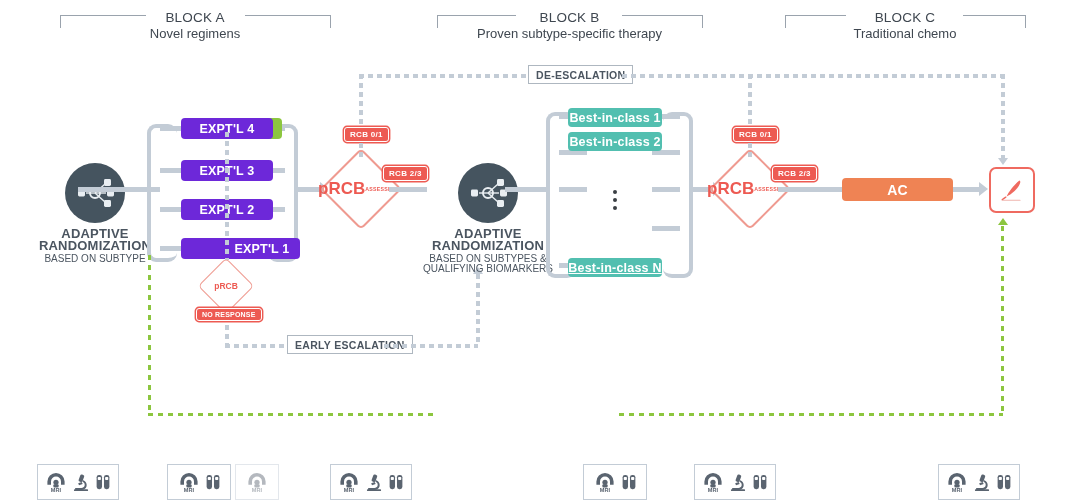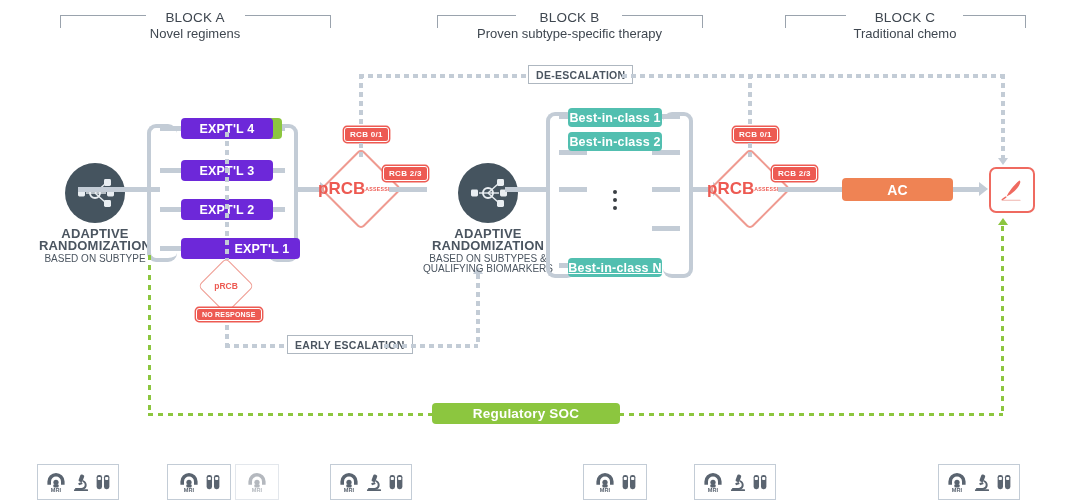--- a/index.html
+++ b/index.html
@@ -286,7 +286,6 @@
 
   <div class="gdash-v" style="left:148px;top:255px;height:160px;"></div>
   <div class="gdash-h" style="left:148px;top:413px;width:286px;"></div>
-  <div class="pill soc" style="left:432px;top:403px;width:188px;">Regulatory SOC</div>
   <div class="gdash-h" style="left:619px;top:413px;width:384px;"></div>
   <div class="gdash-v" style="left:1001px;top:226px;height:188px;"></div>
   <div class="arrow-up-g" style="left:998px;top:218px;"></div>

